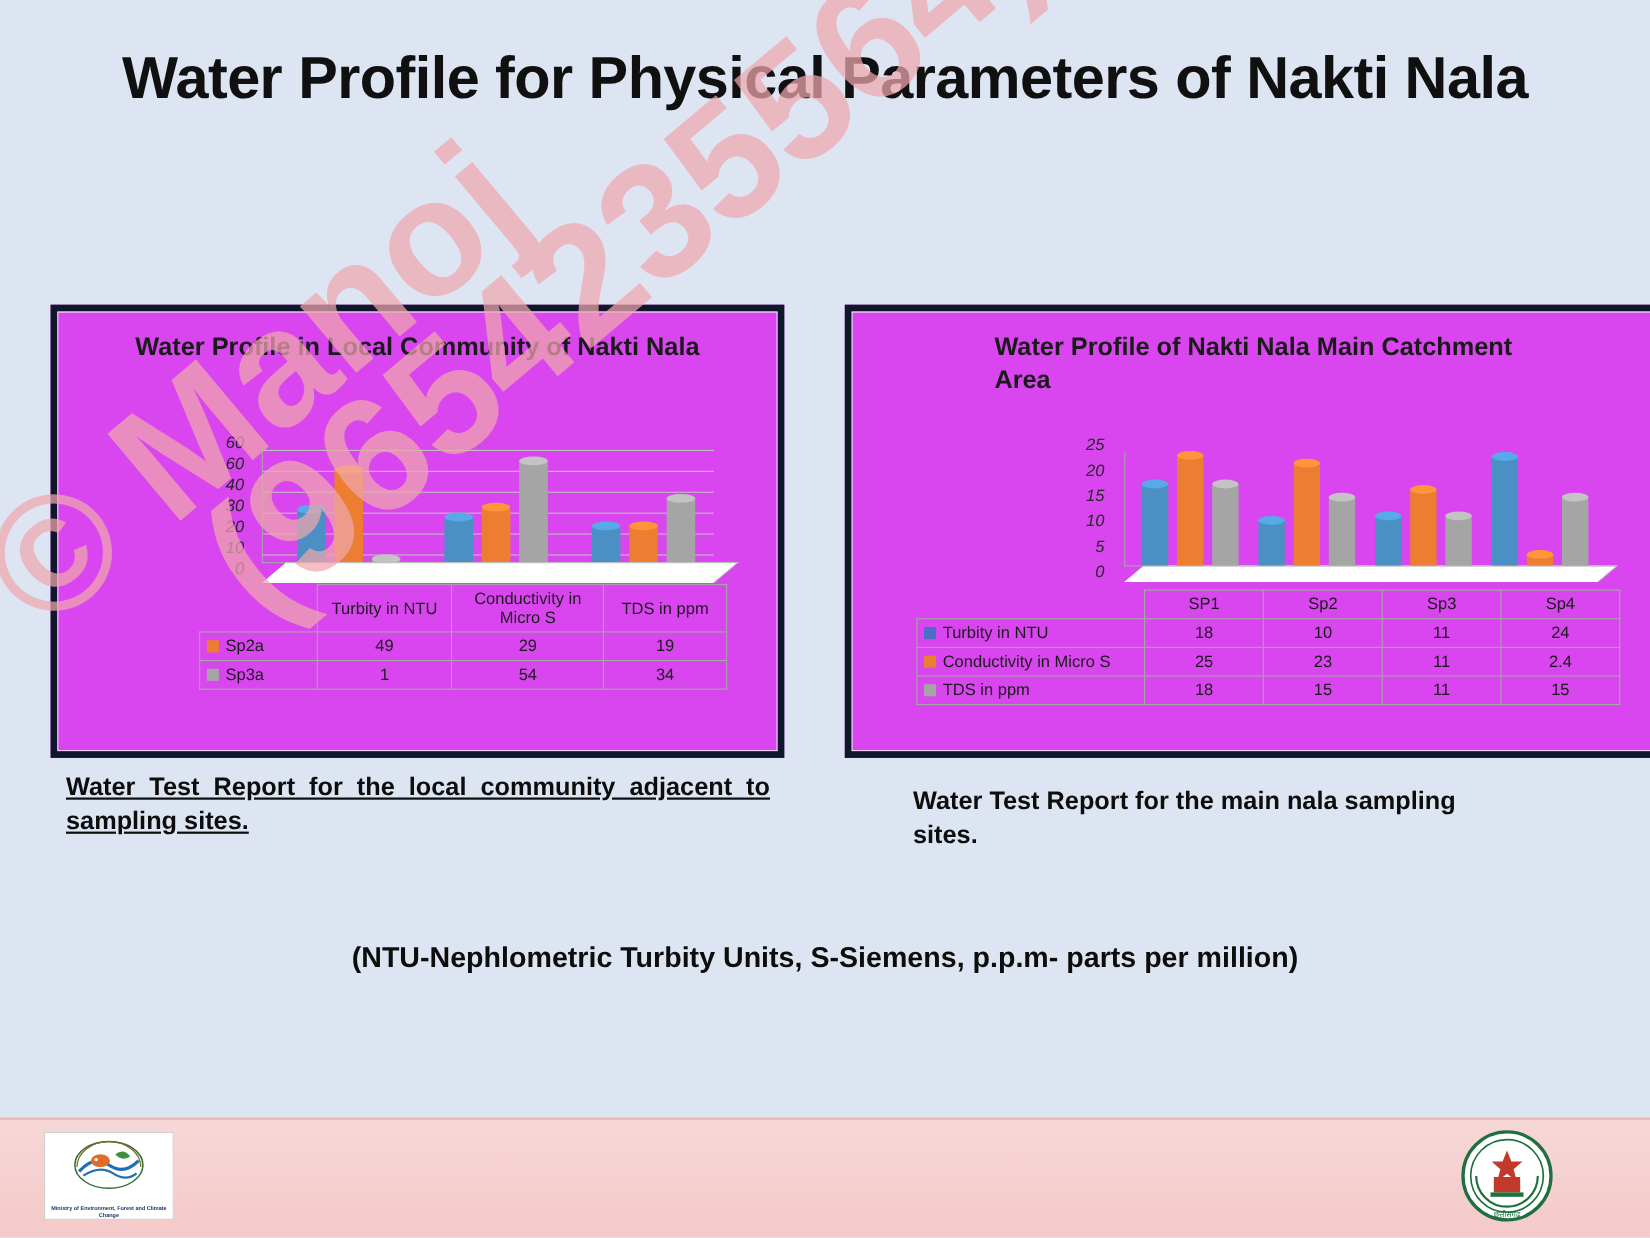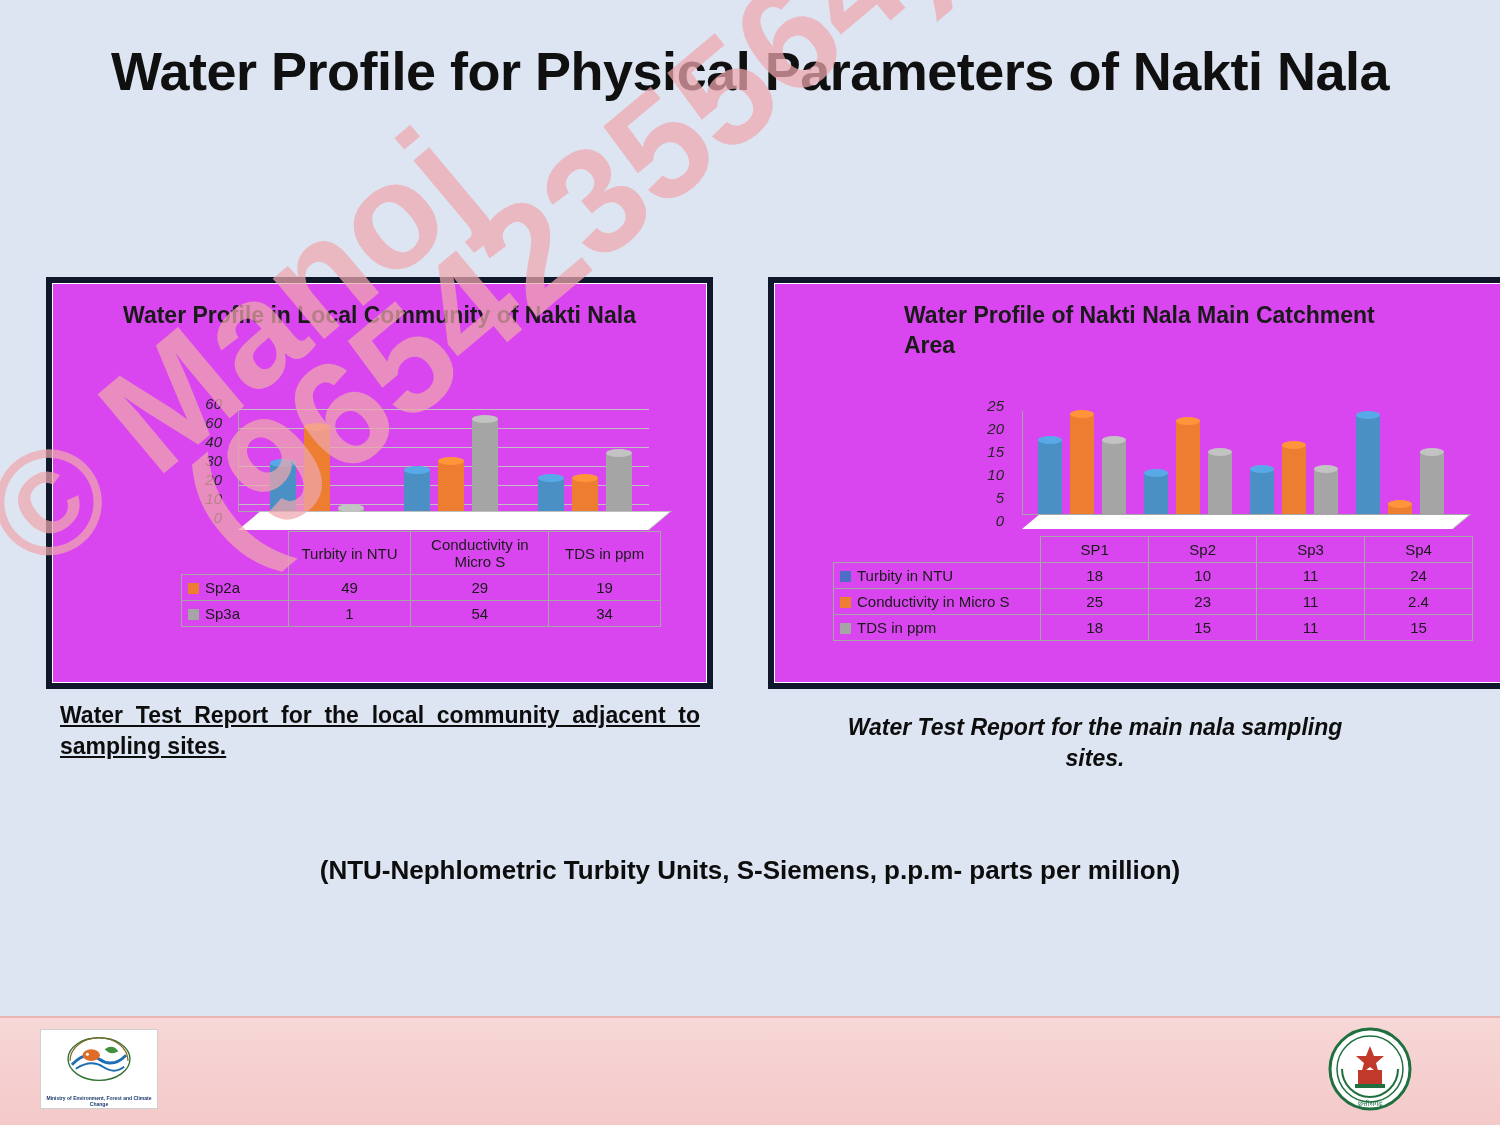--- a/index.html
+++ b/index.html
@@ -141,7 +141,7 @@
     line-height:1.35;
   }
   #caption-left  { left:60px;  top:700px; width:640px; text-align:justify;text-decoration:underline; }
-  #caption-right { left:830px; top:712px; width:530px; text-align:center;font-style:italic; }
+  #caption-right { left:830px; top:712px; width:530px; text-align:left; }
 
   .note {
     position:absolute;

